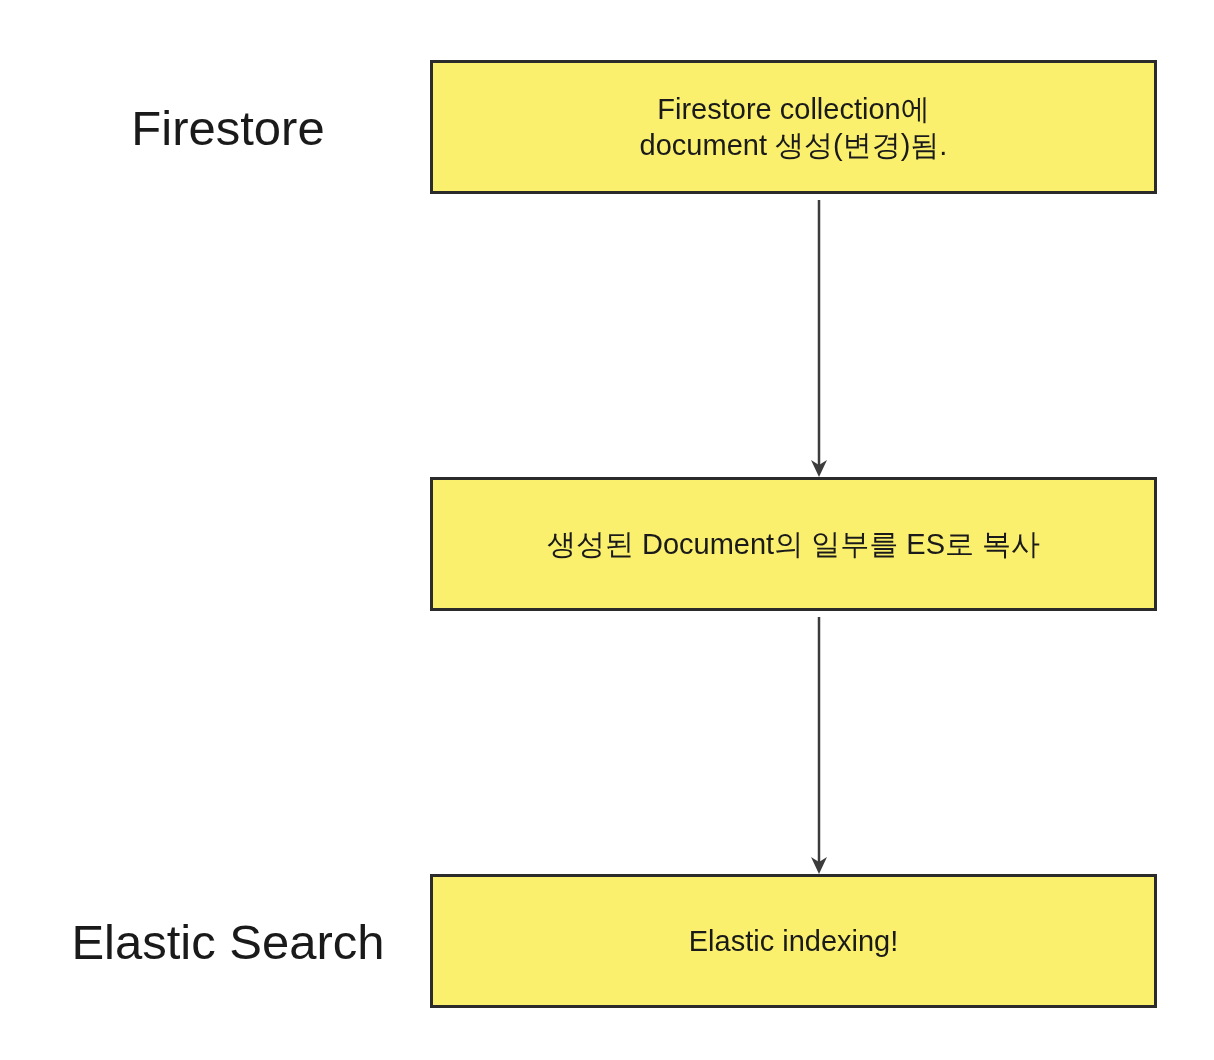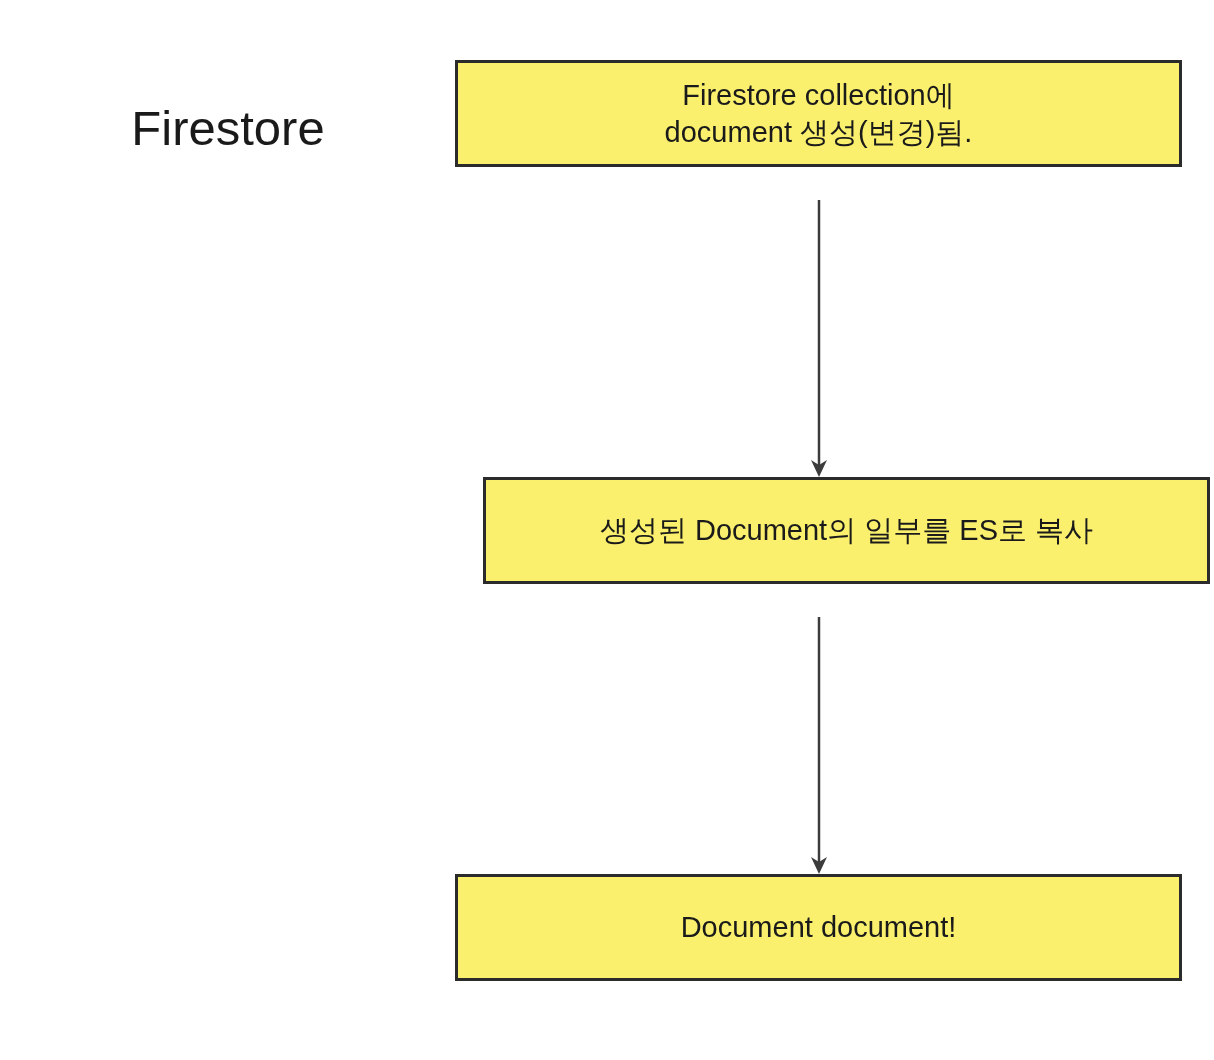--- a/index.html
+++ b/index.html
@@ -37,9 +37,9 @@
   .lane-label.l3 { top: 874px; height: 138px; }
   .process-box {
     position: absolute;
-    left: 455px;
+    left: 430px;
     width: 727px;
-    height: 107px;
+    height: 134px;
     background: var(--box-fill);
     border: 3px solid var(--box-border);
     display: flex;

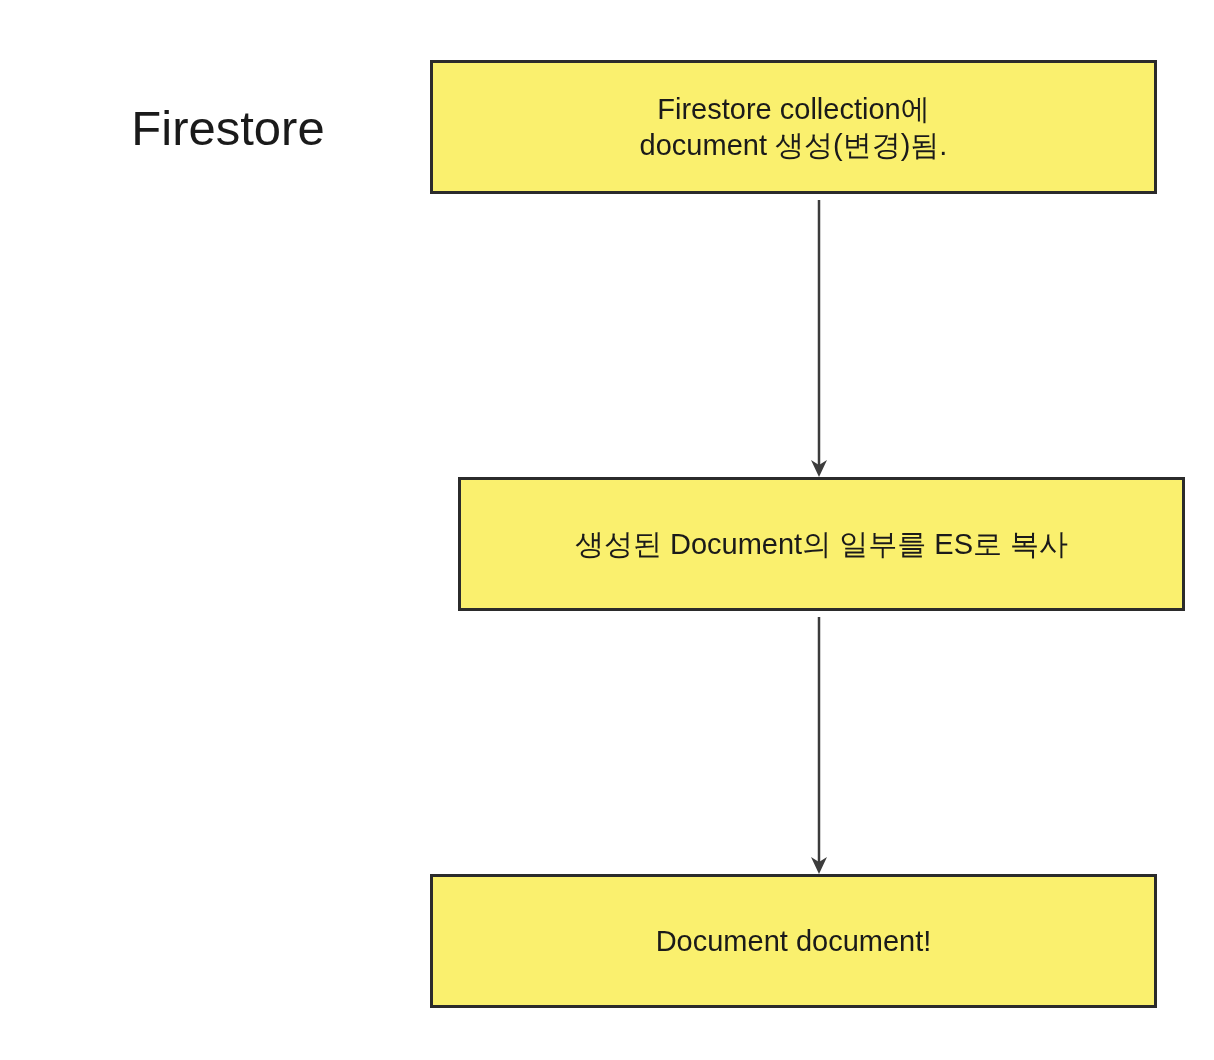--- a/index.html
+++ b/index.html
@@ -52,7 +52,7 @@
     color: var(--text);
   }
   .process-box.b1 { top: 60px; }
-  .process-box.b2 { top: 477px; margin-left: 28px; }
+  .process-box.b2 { top: 477px; }
   .process-box.b3 { top: 874px; }
   .arrow-layer {
     position: absolute;

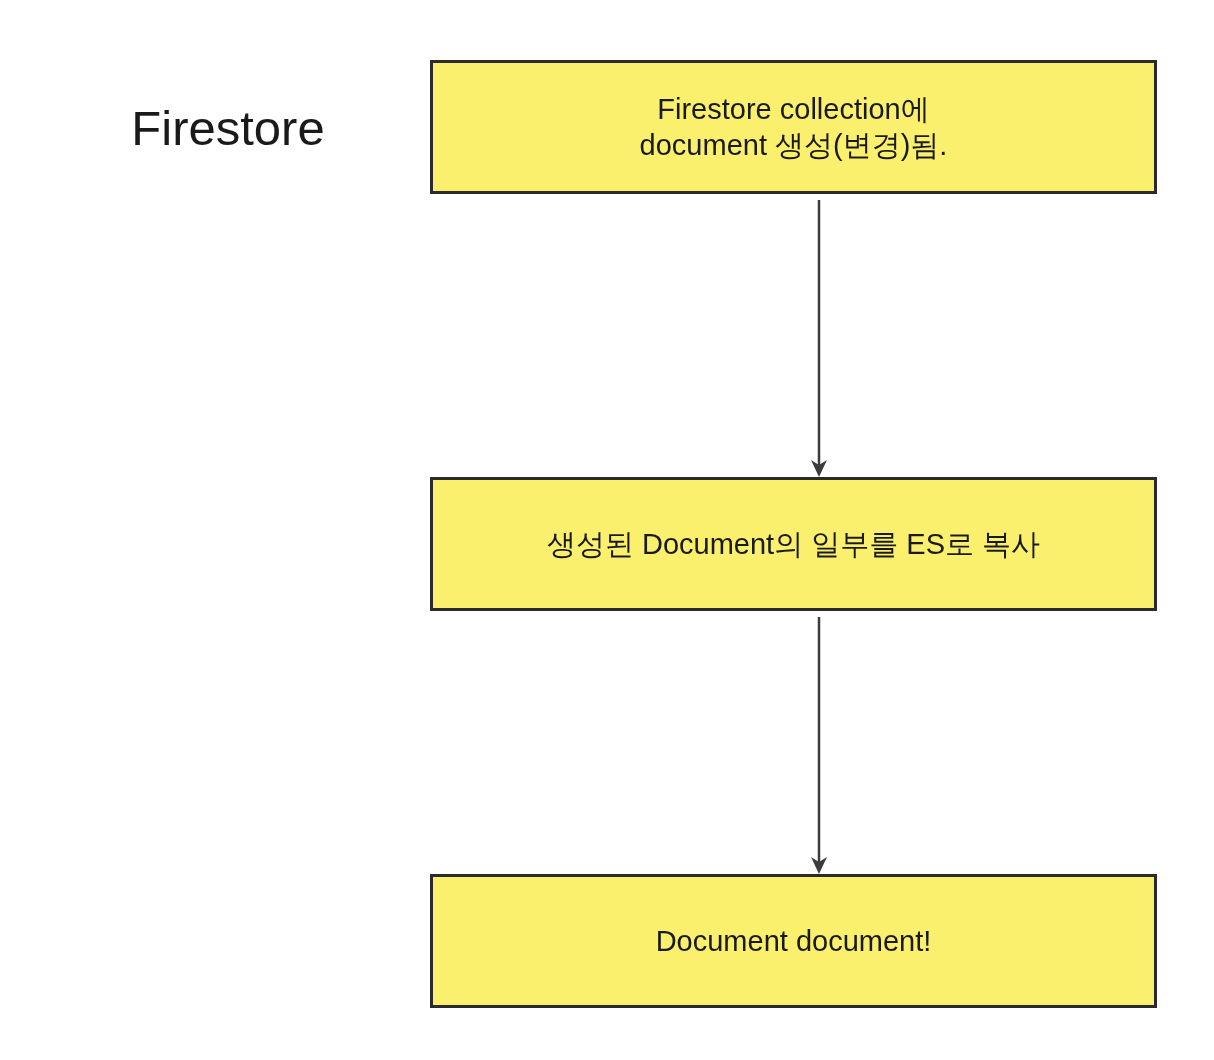--- a/index.html
+++ b/index.html
@@ -70,6 +70,7 @@
 <div class="canvas">
 
   <div class="lane-label l1">Firestore</div>
+  <div class="lane-label l3">Elastic Search</div>
 
   <div class="process-box b1">Firestore collection에
 document 생성(변경)됨.</div>

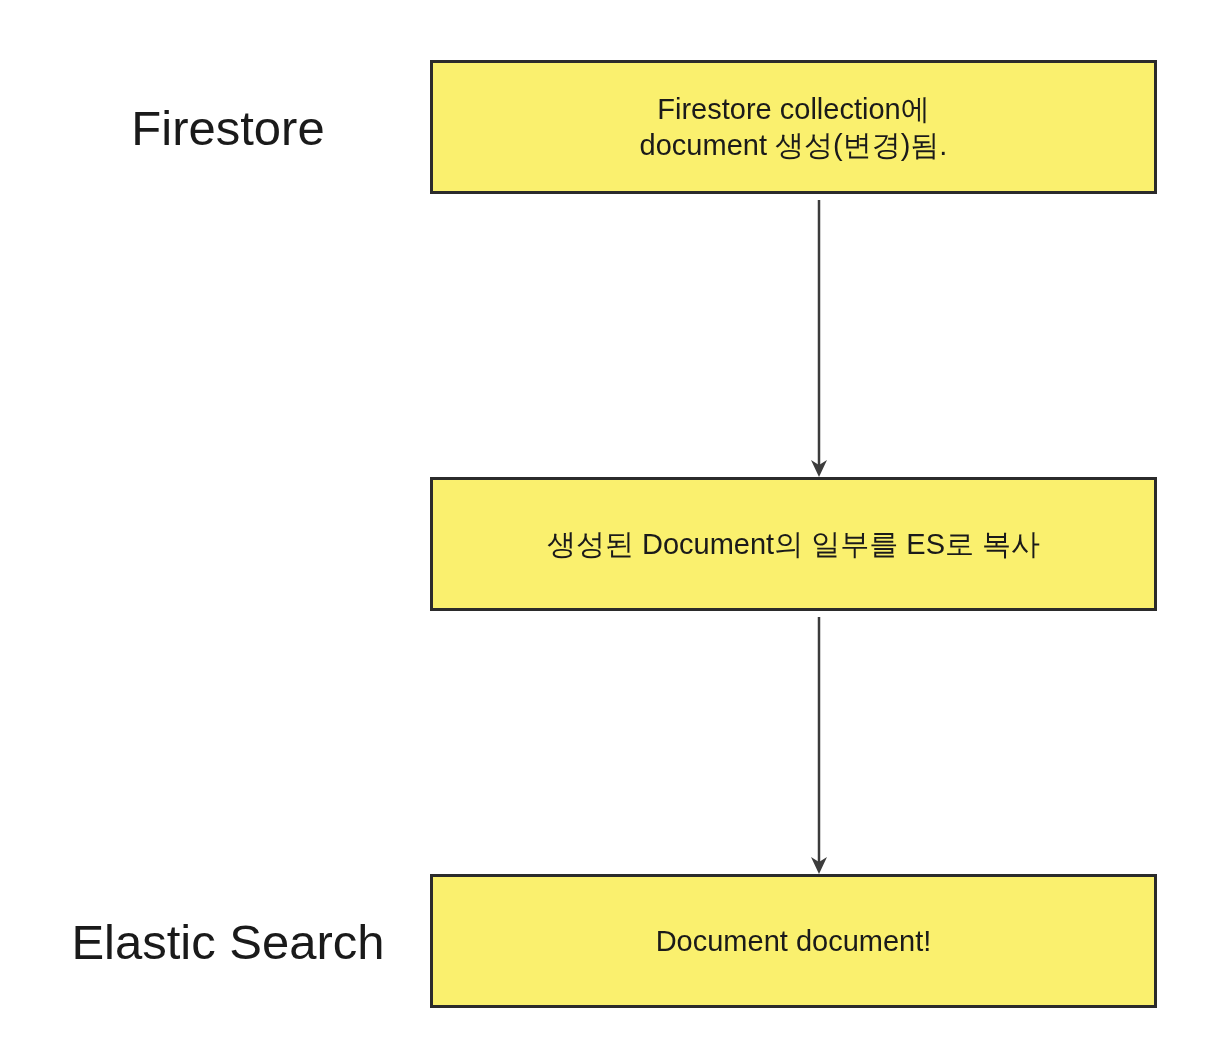--- a/index.html
+++ b/index.html
@@ -75,7 +75,7 @@
   <div class="process-box b1">Firestore collection에
 document 생성(변경)됨.</div>
   <div class="process-box b2">생성된 Document의 일부를 ES로 복사</div>
-  <div class="process-box b3">Document document!</div>
+  <div class="process-box b3">Elastic indexing!</div>
 
   <svg class="arrow-layer" viewBox="0 0 1214 1060" xmlns="http://www.w3.org/2000/svg">
     <g>

